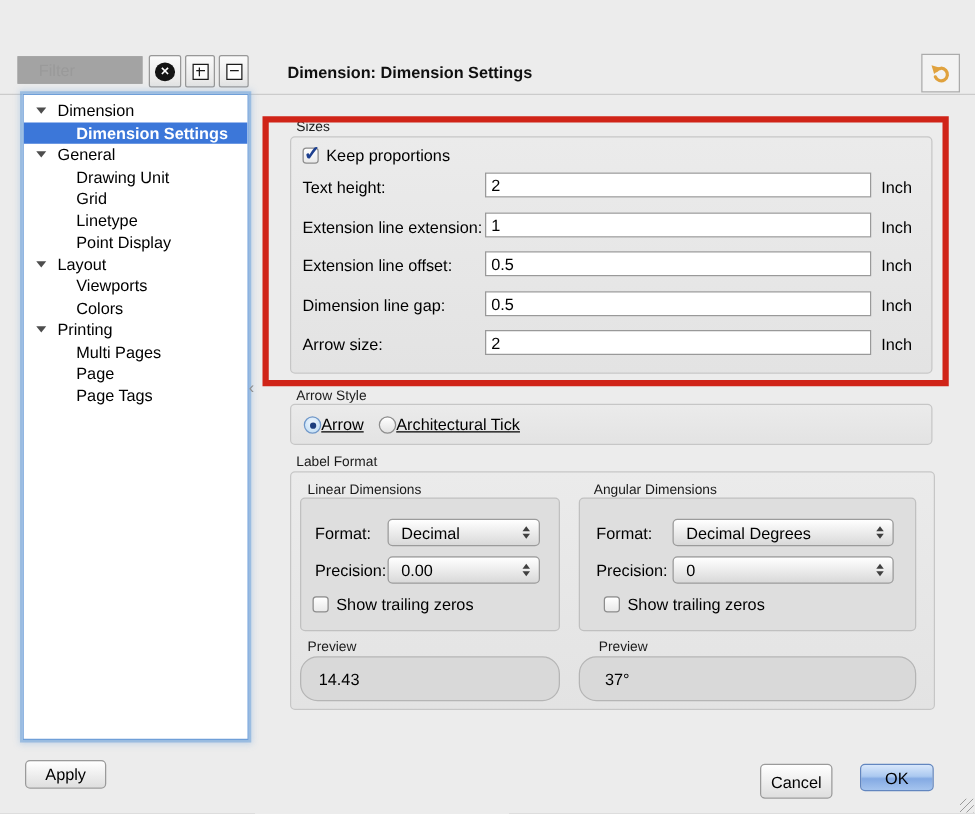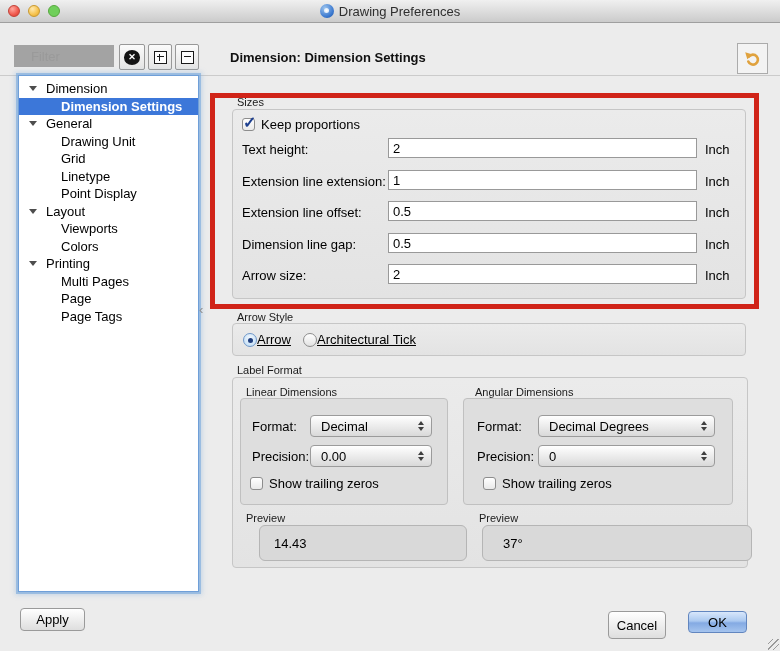--- a/index.html
+++ b/index.html
@@ -99,17 +99,6 @@
 
 <div class="window">
 
-  <div class="titlebar">
-    <div class="lights">
-      <div class="light red"></div>
-      <div class="light yellow"></div>
-      <div class="light green"></div>
-    </div>
-    <div class="titletext">
-      <span class="app-icon"></span>
-      <span>Drawing Preferences</span>
-    </div>
-  </div>
 
   <input class="filter-input" placeholder="Filter" style="">
   <div class="tool-btn" style="left:119px;width:26px;">

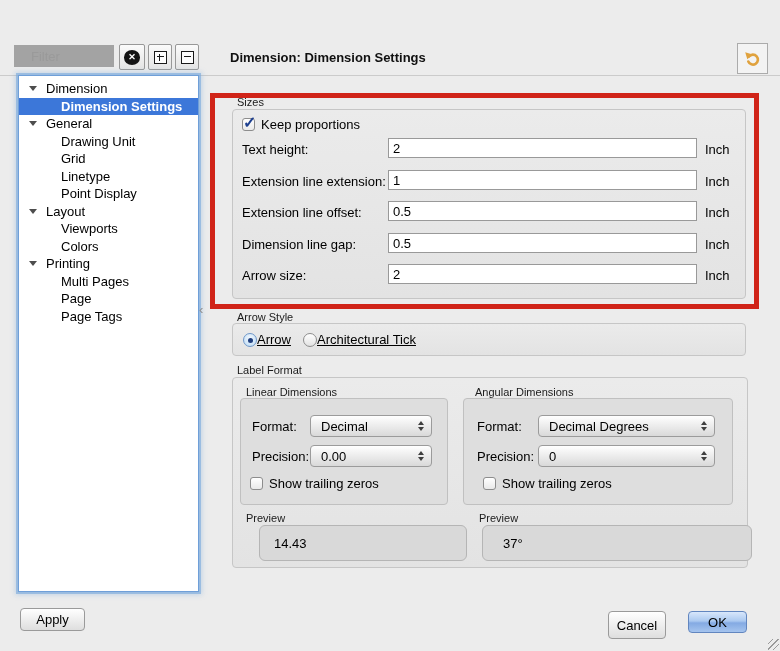--- a/index.html
+++ b/index.html
@@ -54,8 +54,8 @@
   .group-box{position:absolute;background:linear-gradient(#ebebeb,#e3e3e3);
              border:1px solid #c6c6c6;border-radius:4px;box-sizing:border-box;}
   .sub-box{position:absolute;background:#dedede;border:1px solid #c0c0c0;border-radius:4px;box-sizing:border-box;}
-  .preview-box{position:absolute;background:#d9d9d9;border:1px solid #b5b5b5;border-radius:6px;
-             box-sizing:border-box;display:flex;align-items:center;font-size:13px;margin-left:19px;}
+  .preview-box{position:absolute;background:#d9d9d9;border:1px solid #b5b5b5;border-radius:14px;
+             box-sizing:border-box;display:flex;align-items:center;font-size:13px;}
   .red-rect{position:absolute;left:210px;top:93px;width:549px;height:216px;box-sizing:border-box;
              border:5px solid #d02418;z-index:6;pointer-events:none;}
   .field-label{position:absolute;font-size:13px;color:#000;}

